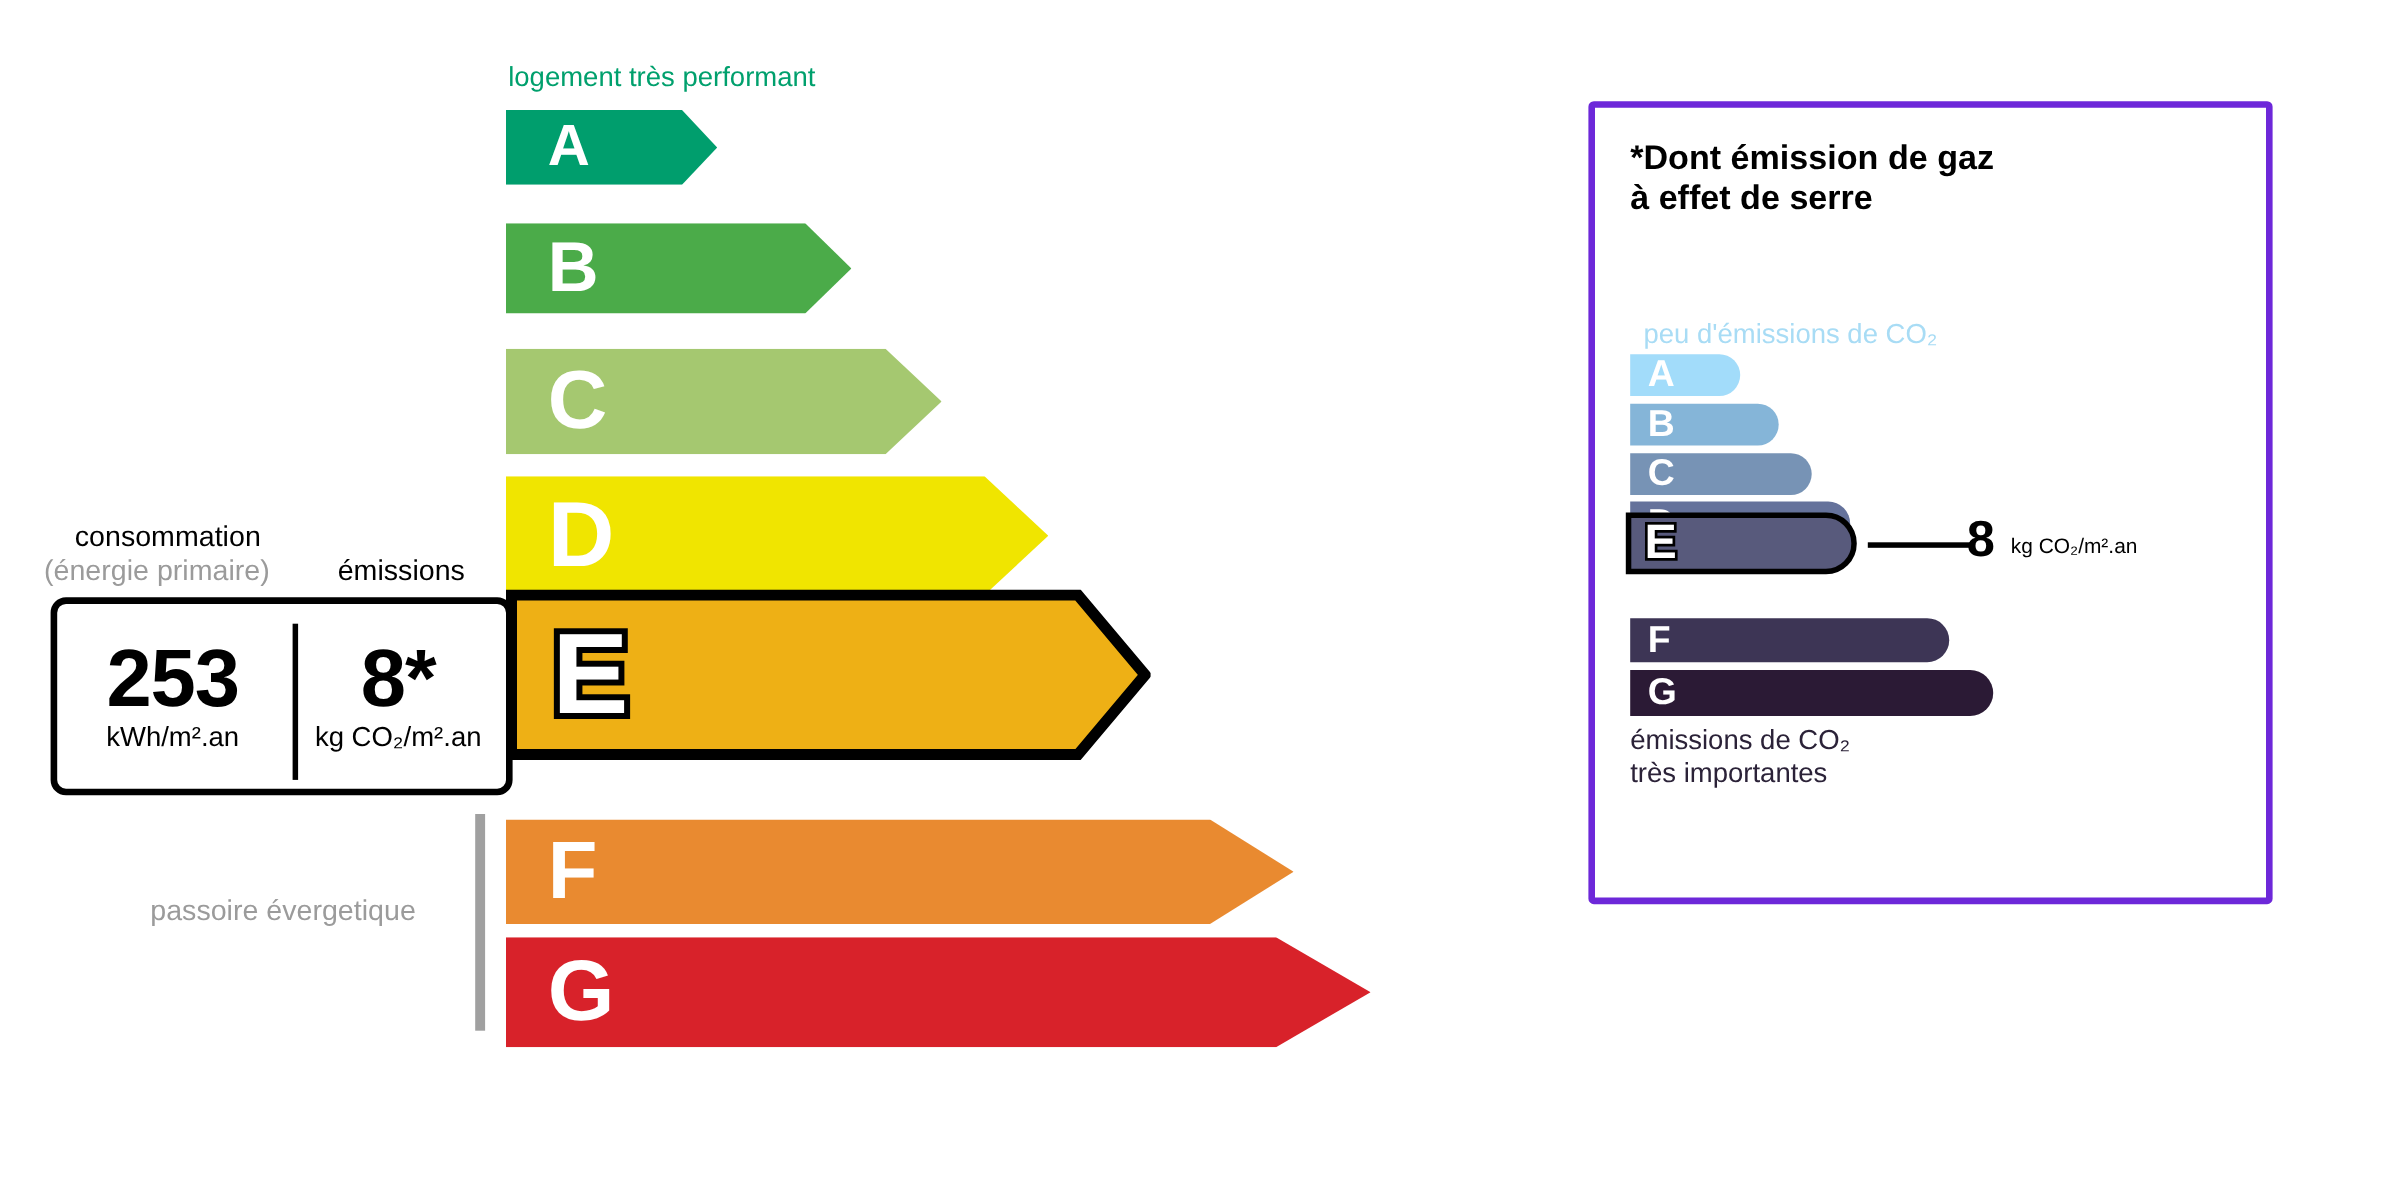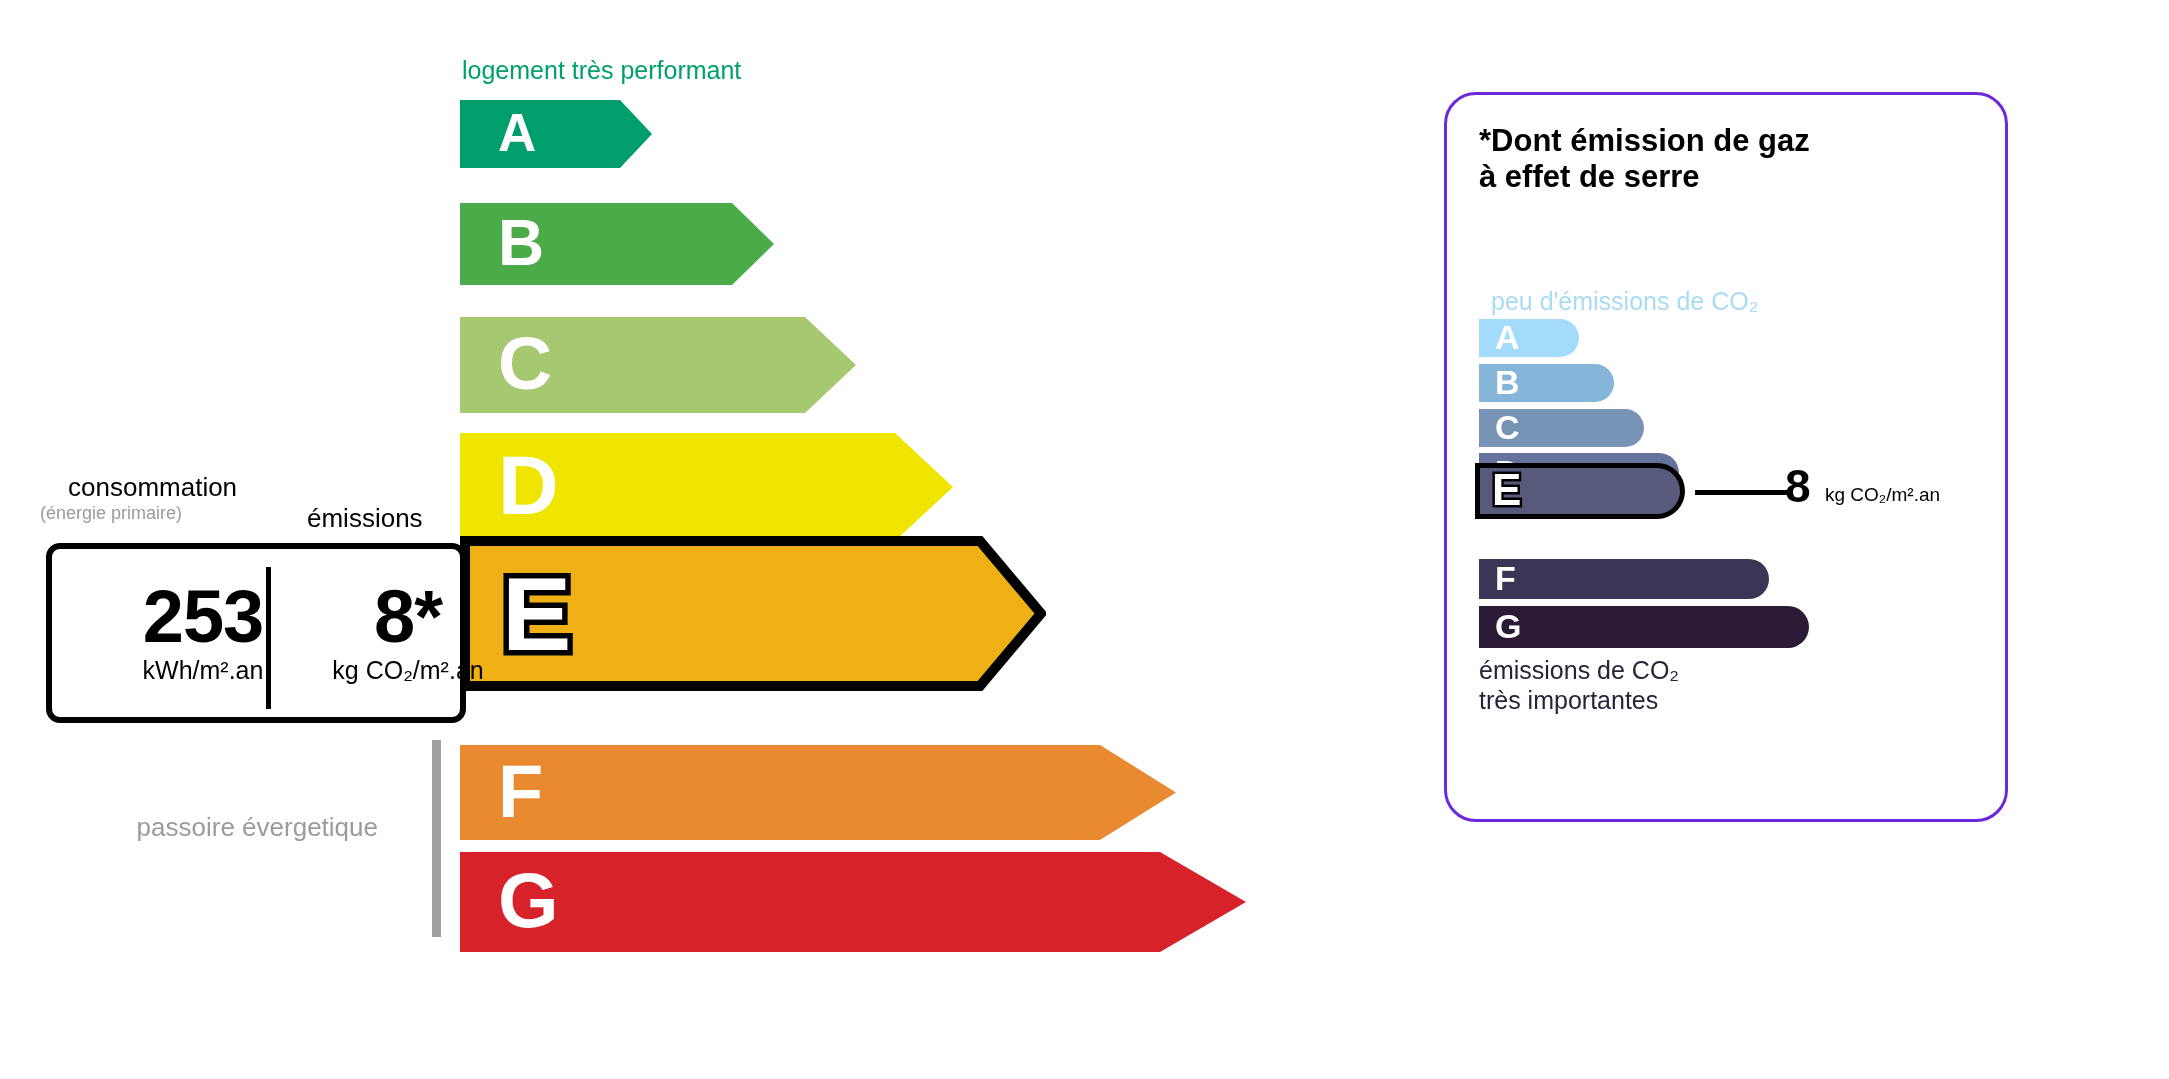--- a/index.html
+++ b/index.html
@@ -174,10 +174,10 @@
     position: absolute;
     left: 1444px;
     top: 92px;
-    width: 564px;
+    width: 622px;
     height: 730px;
-    border: 3px solid #6d28d9;
-    border-radius: 32px;
+    border: 6px solid #6d28d9;
+    border-radius: 5px;
     background: #ffffff;
     box-sizing: border-box;
   }

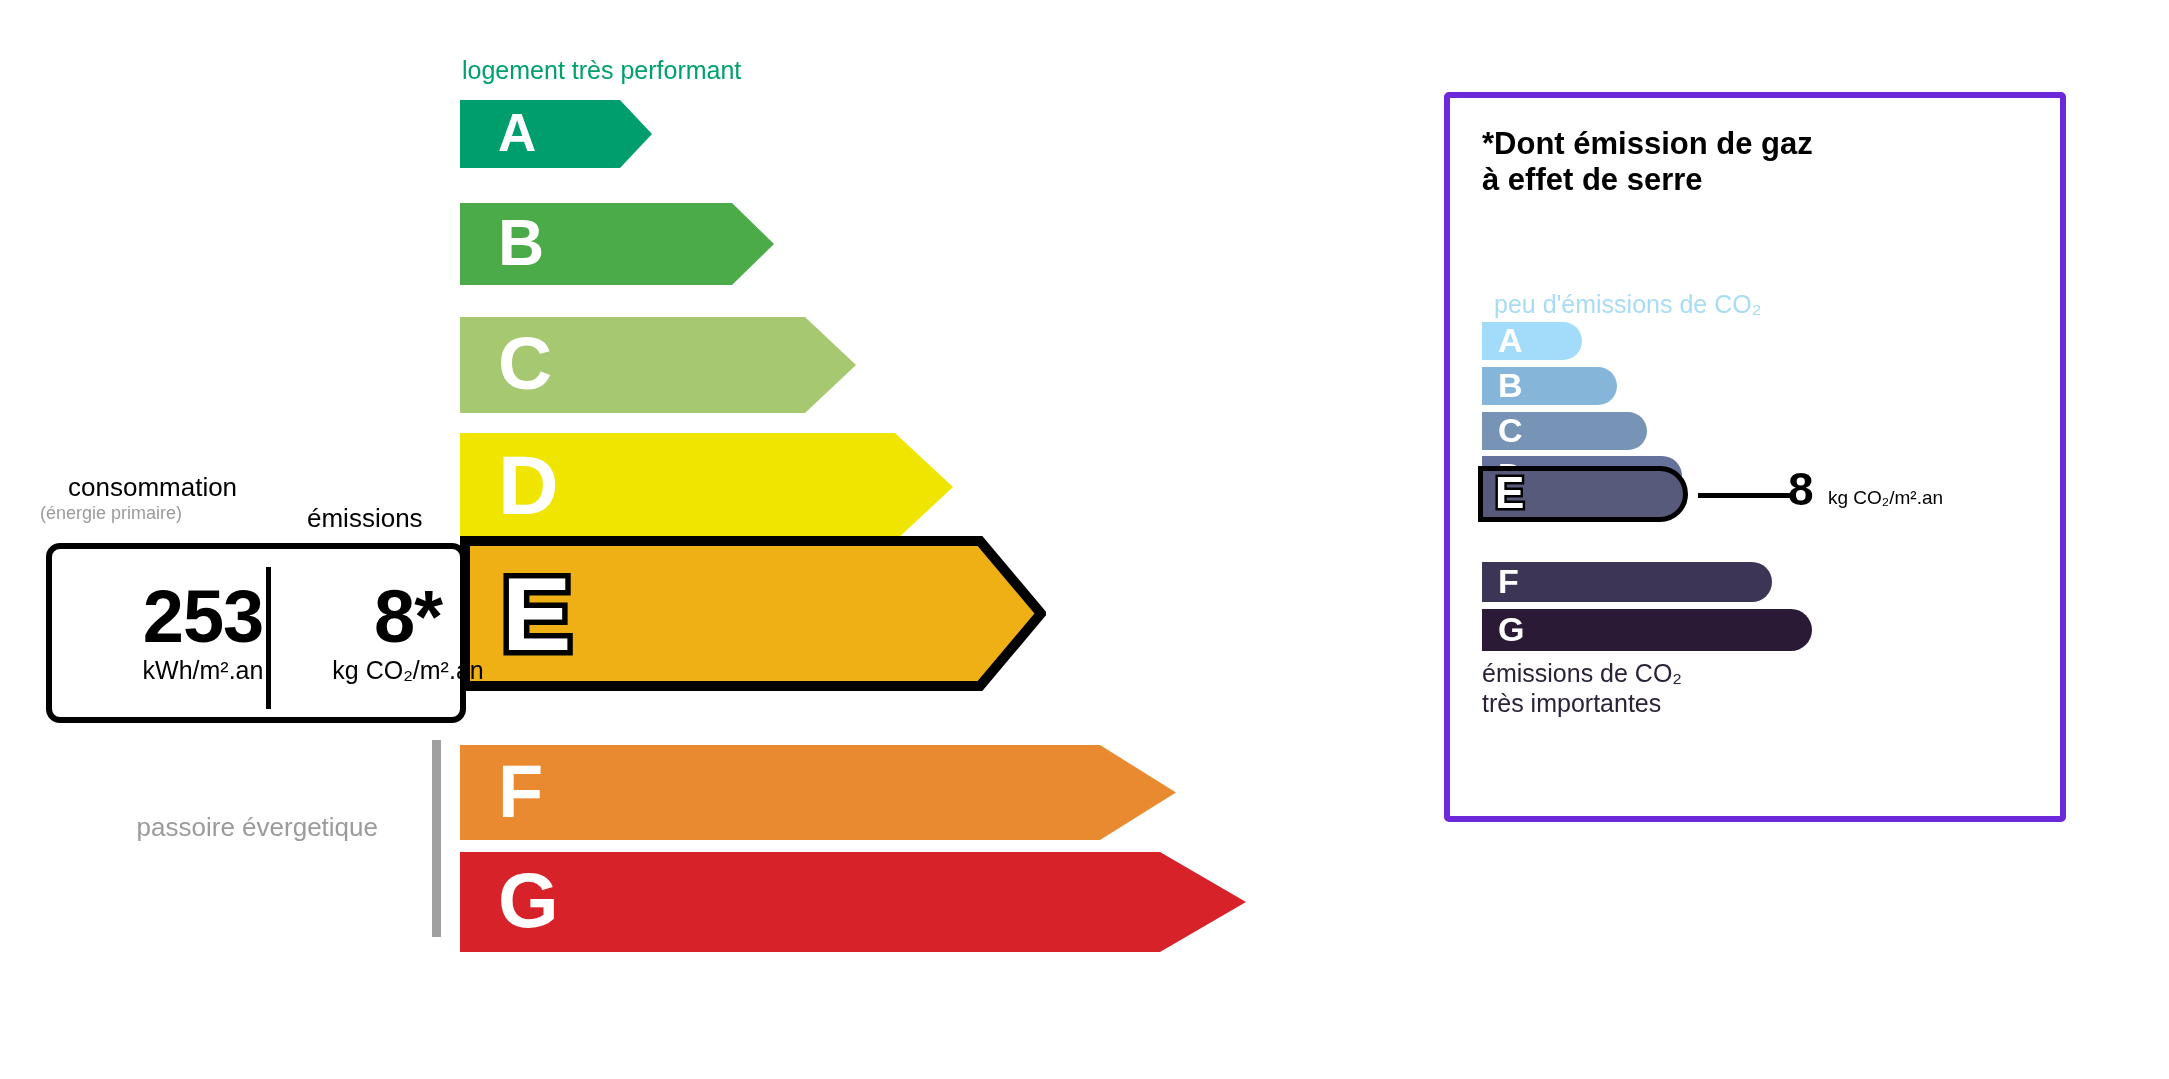--- a/index.html
+++ b/index.html
@@ -121,7 +121,7 @@
     position: absolute;
     left: 40px;
     top: 503px;
-    font-size: 18px;
+    font-size: 26px;
     color: #9b9b9b;
     white-space: nowrap;
   }

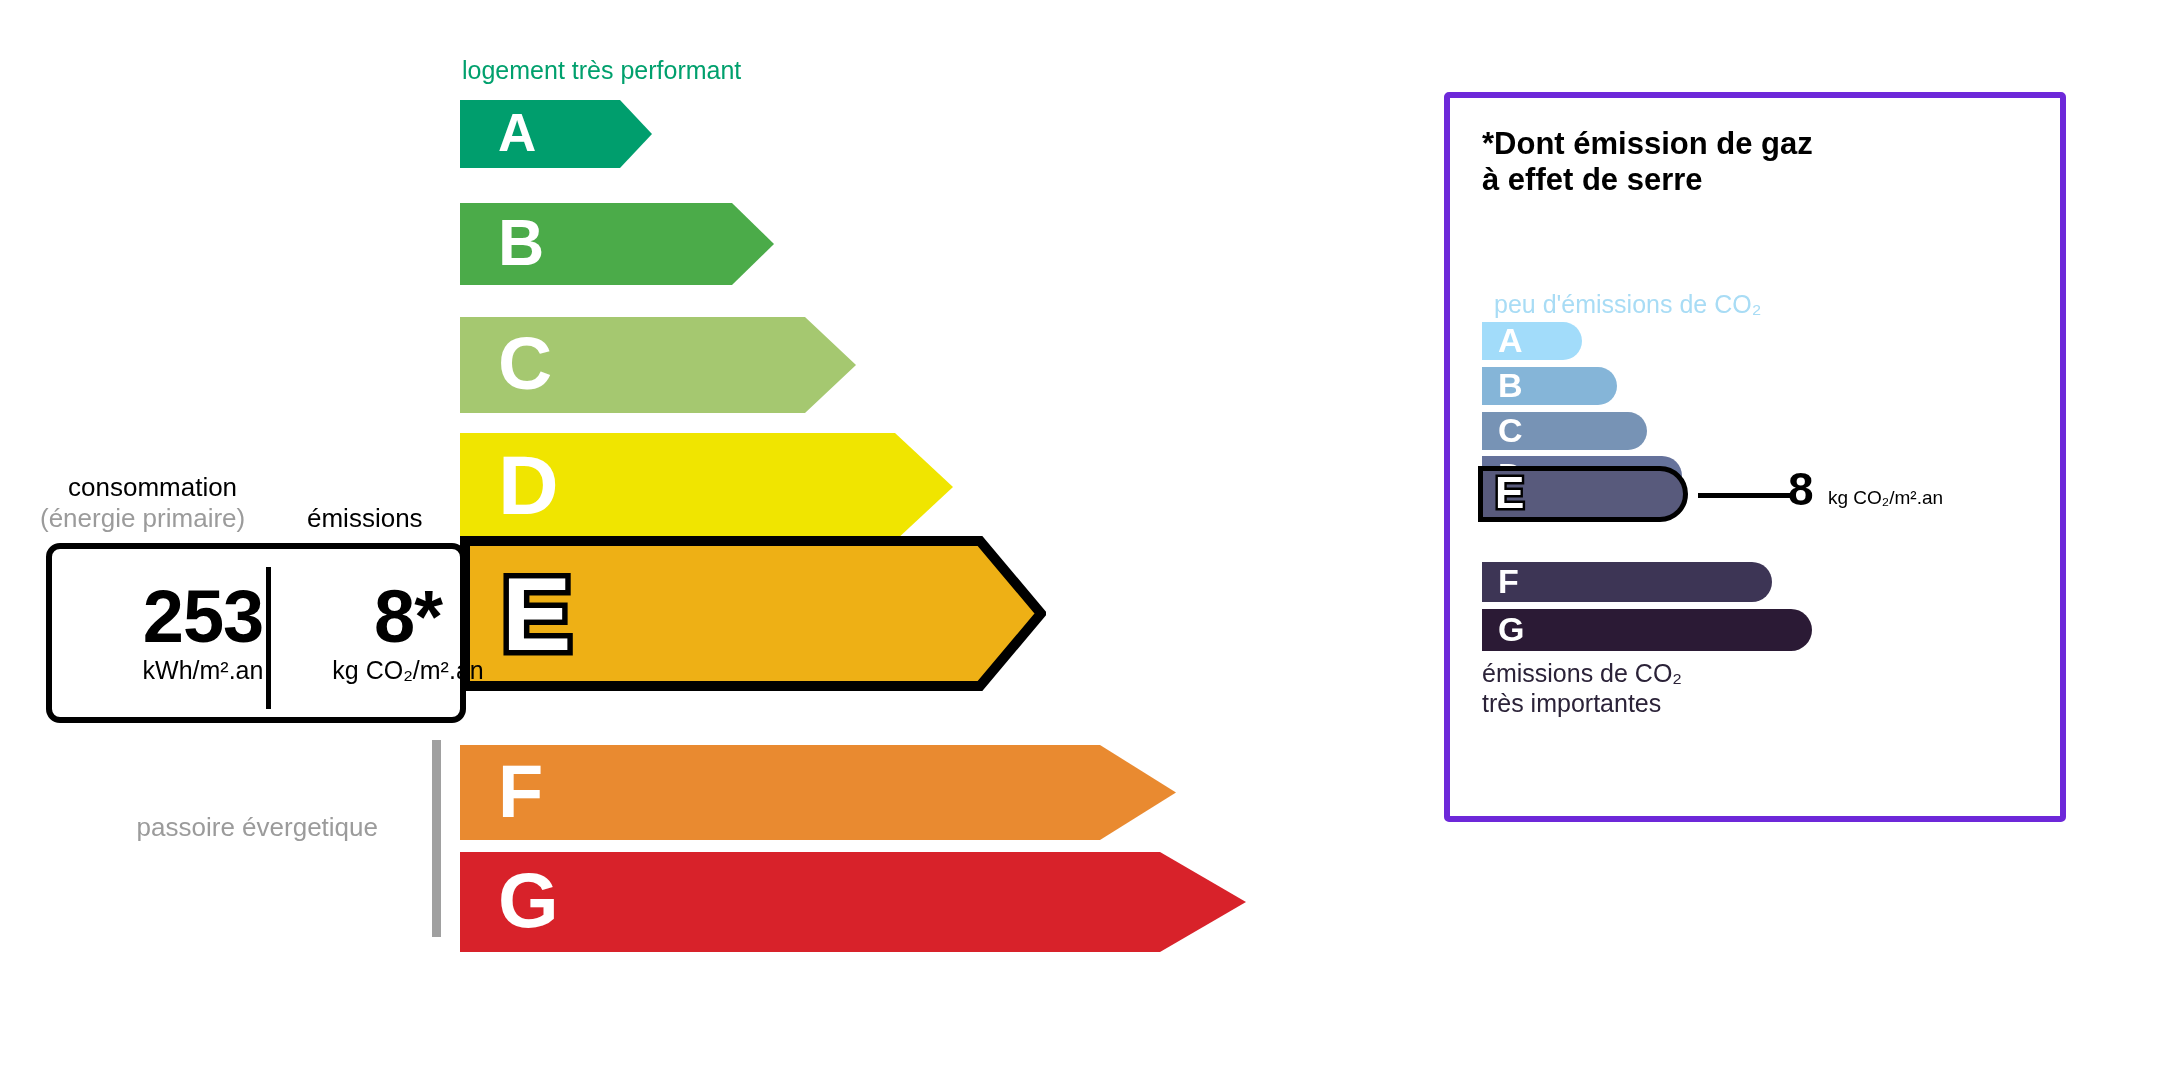--- a/index.html
+++ b/index.html
@@ -85,7 +85,6 @@
     flex-direction: column;
     align-items: center;
     justify-content: center;
-    margin-left: 46px;
   }
   .value-num {
     font-size: 74px;

